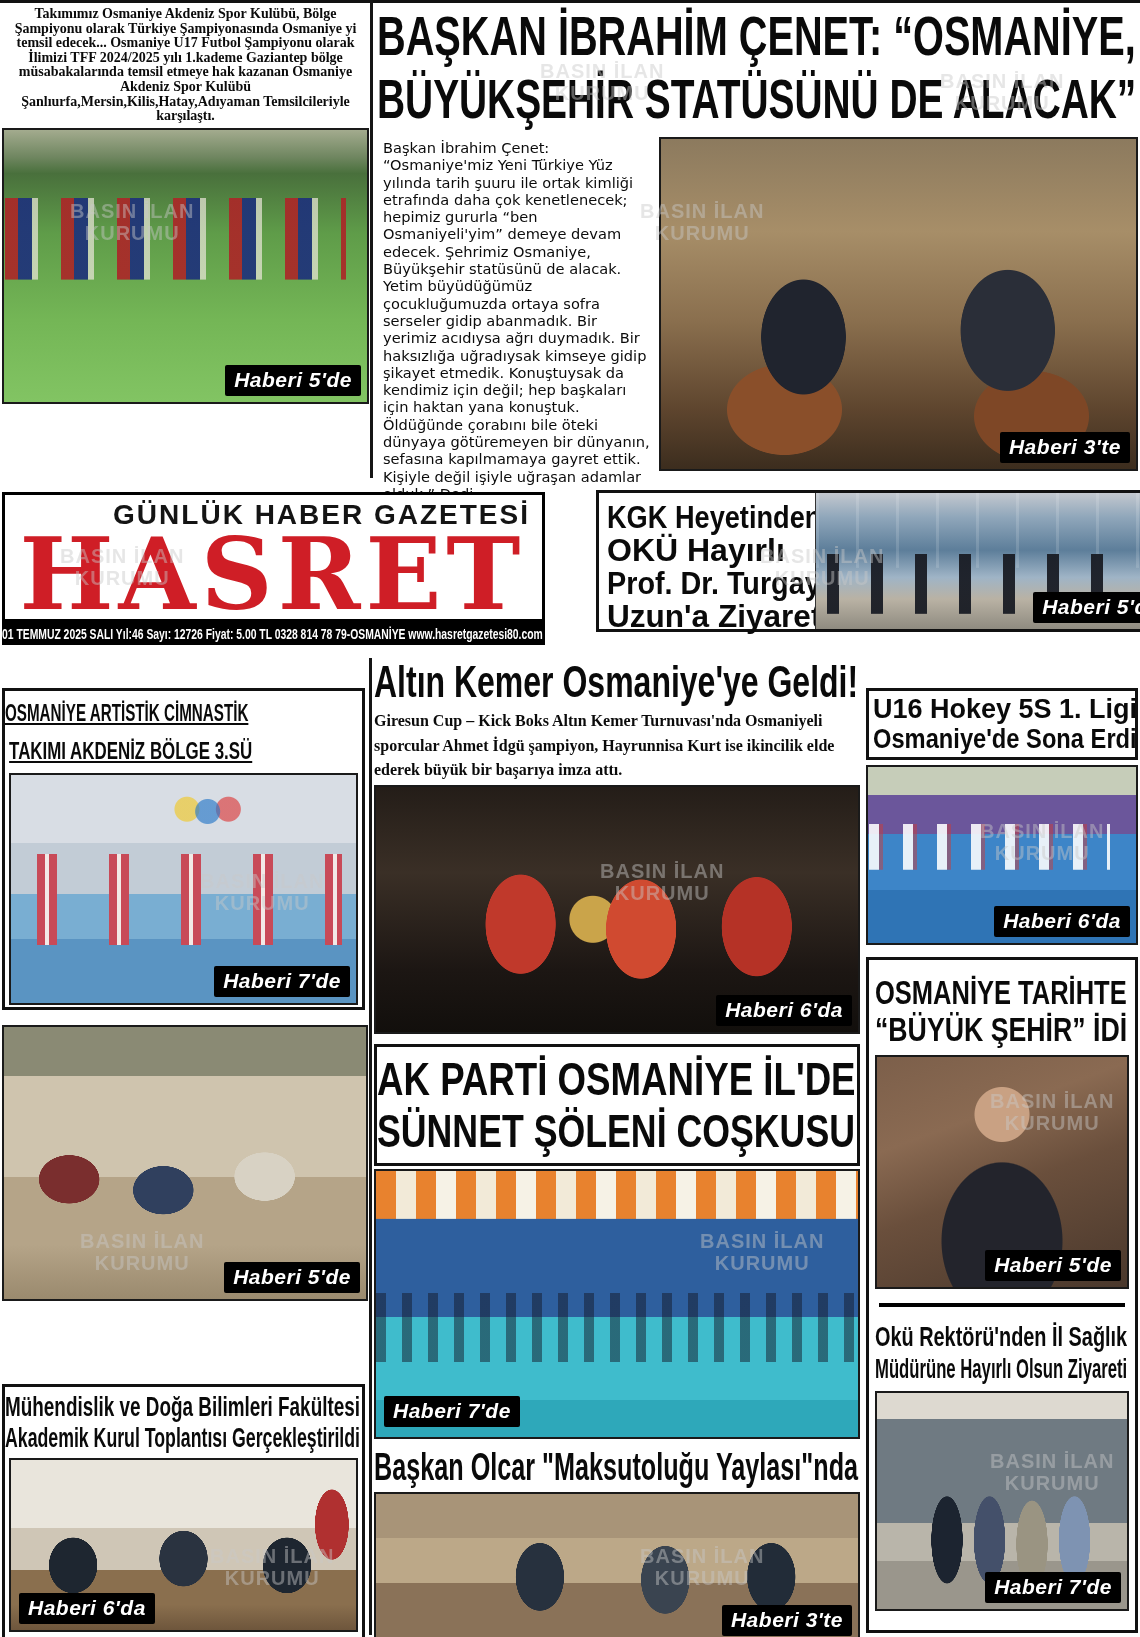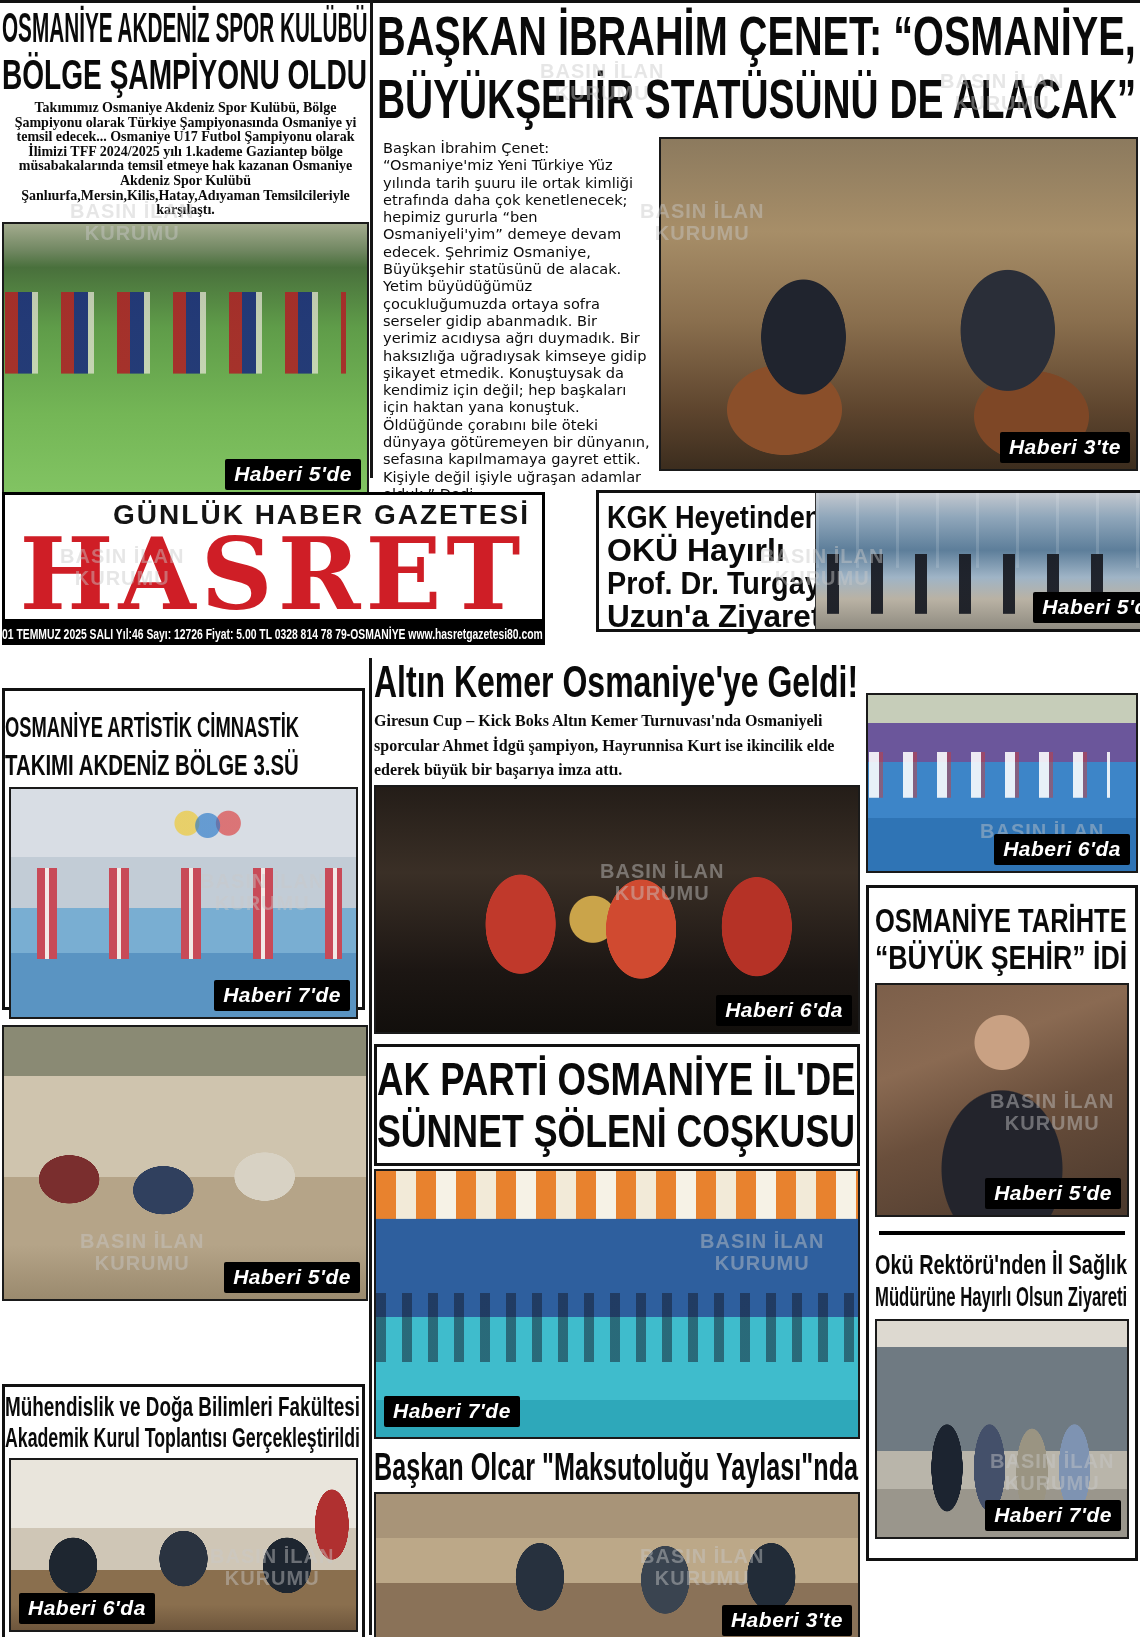--- a/index.html
+++ b/index.html
@@ -164,10 +164,6 @@
     </div>
 
   <div class="sec" id="sec-akdeniz">
-    <div class="hl">
-      <span class="fitline" style="transform: scaleX(0.482);">OSMANİYE AKDENİZ SPOR KULÜBÜ</span>
-      <span class="fitline" style="transform: scaleX(0.653);">BÖLGE ŞAMPİYONU OLDU</span>
-    </div>
     <div class="body serifb">Takımımız Osmaniye Akdeniz Spor Kulübü, Bölge Şampiyonu olarak Türkiye Şampiyonasında Osmaniye yi temsil edecek... Osmaniye U17 Futbol Şampiyonu olarak İlimizi TFF 2024/2025 yılı 1.kademe Gaziantep bölge müsabakalarında temsil etmeye hak kazanan Osmaniye Akdeniz Spor Kulübü Şanlıurfa,Mersin,Kilis,Hatay,Adıyaman Temsilcileriyle karşılaştı.</div>
     <div class="photo p-soccer">
       <span class="pref">Haberi 5'de</span>

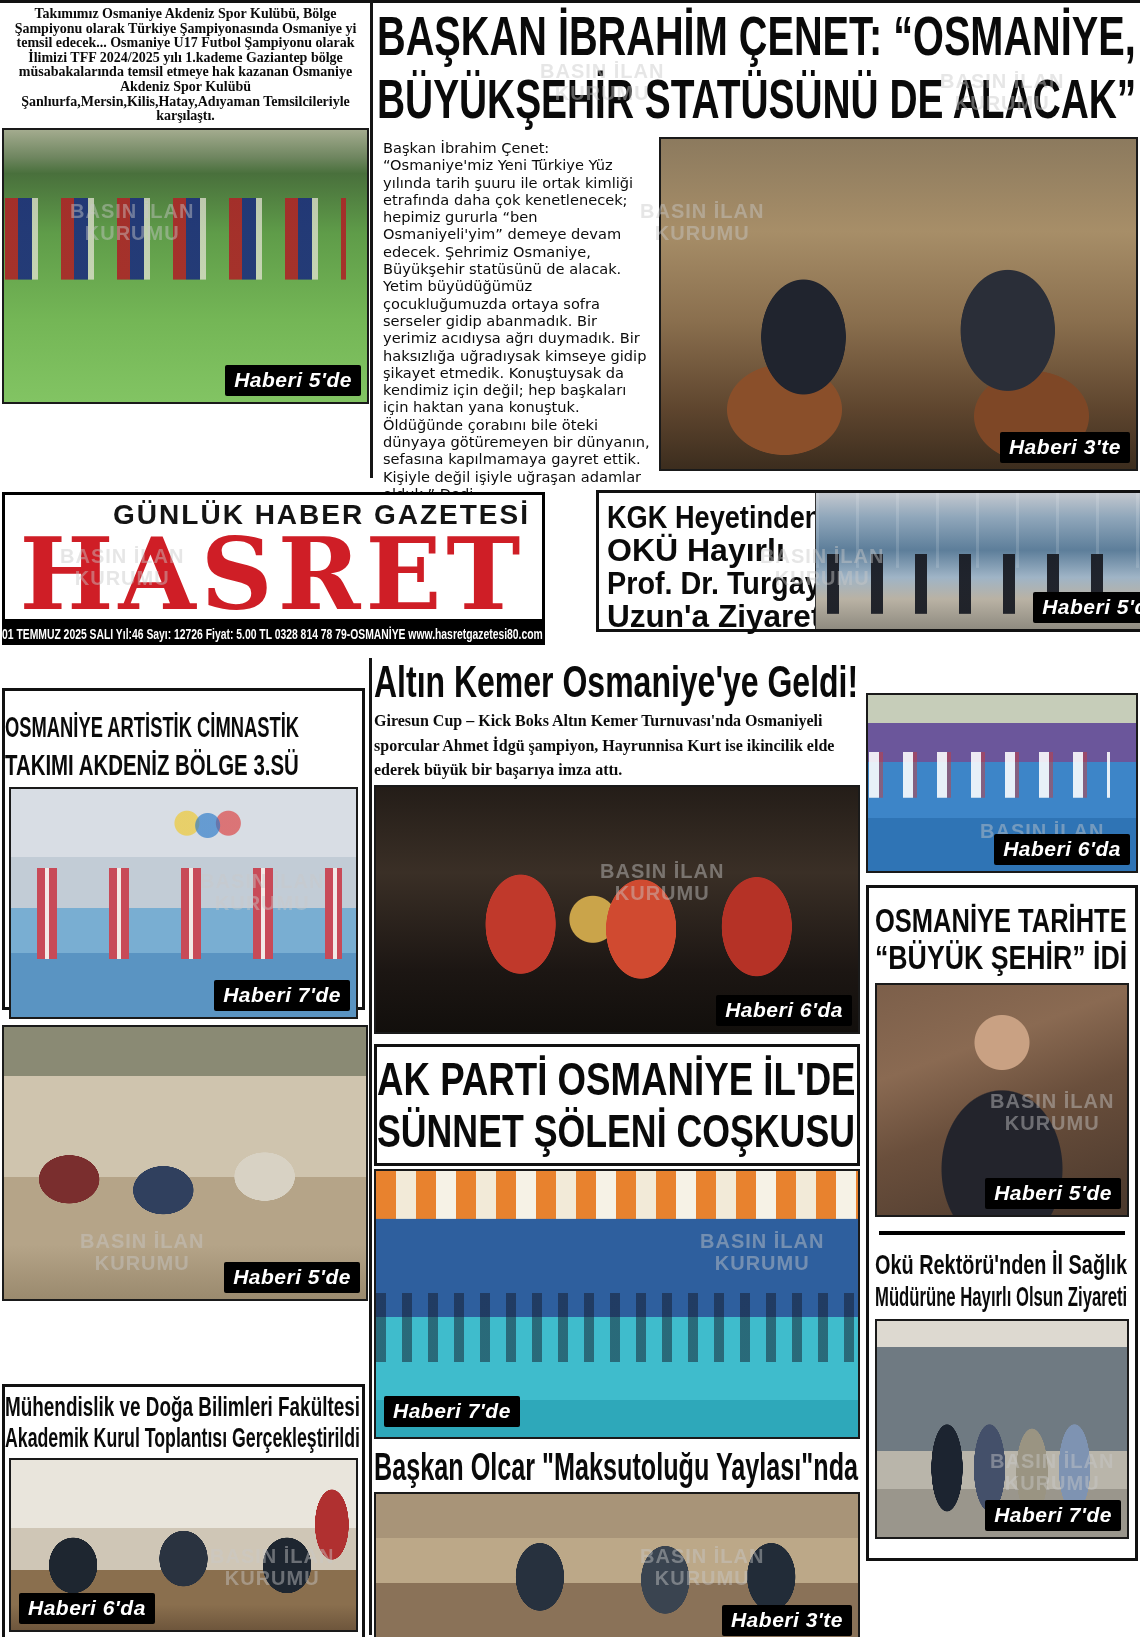--- a/index.html
+++ b/index.html
@@ -107,7 +107,7 @@
   #sec-kgk .txt .fitline{font-size:32px;line-height:33px;}
   #sec-kgk .photo{flex:1;border:none;border-left:1px solid #333;}
   #sec-cim{left:2px;top:688px;width:363px;height:322px;border:3px solid #111;box-sizing:border-box;}
-  #sec-cim .hl{font-size:29px;line-height:38px;padding-top:17px;}
+  #sec-cim .hl{font-size:24px;line-height:38px;padding-top:3px;text-decoration:underline;}
   #sec-cim .photo{margin:3px 4px 0 4px;height:228px;}
   #sec-kadirli{left:2px;top:1022px;width:366px;}
   #sec-kadirli .hl{font-size:36px;line-height:39px;}

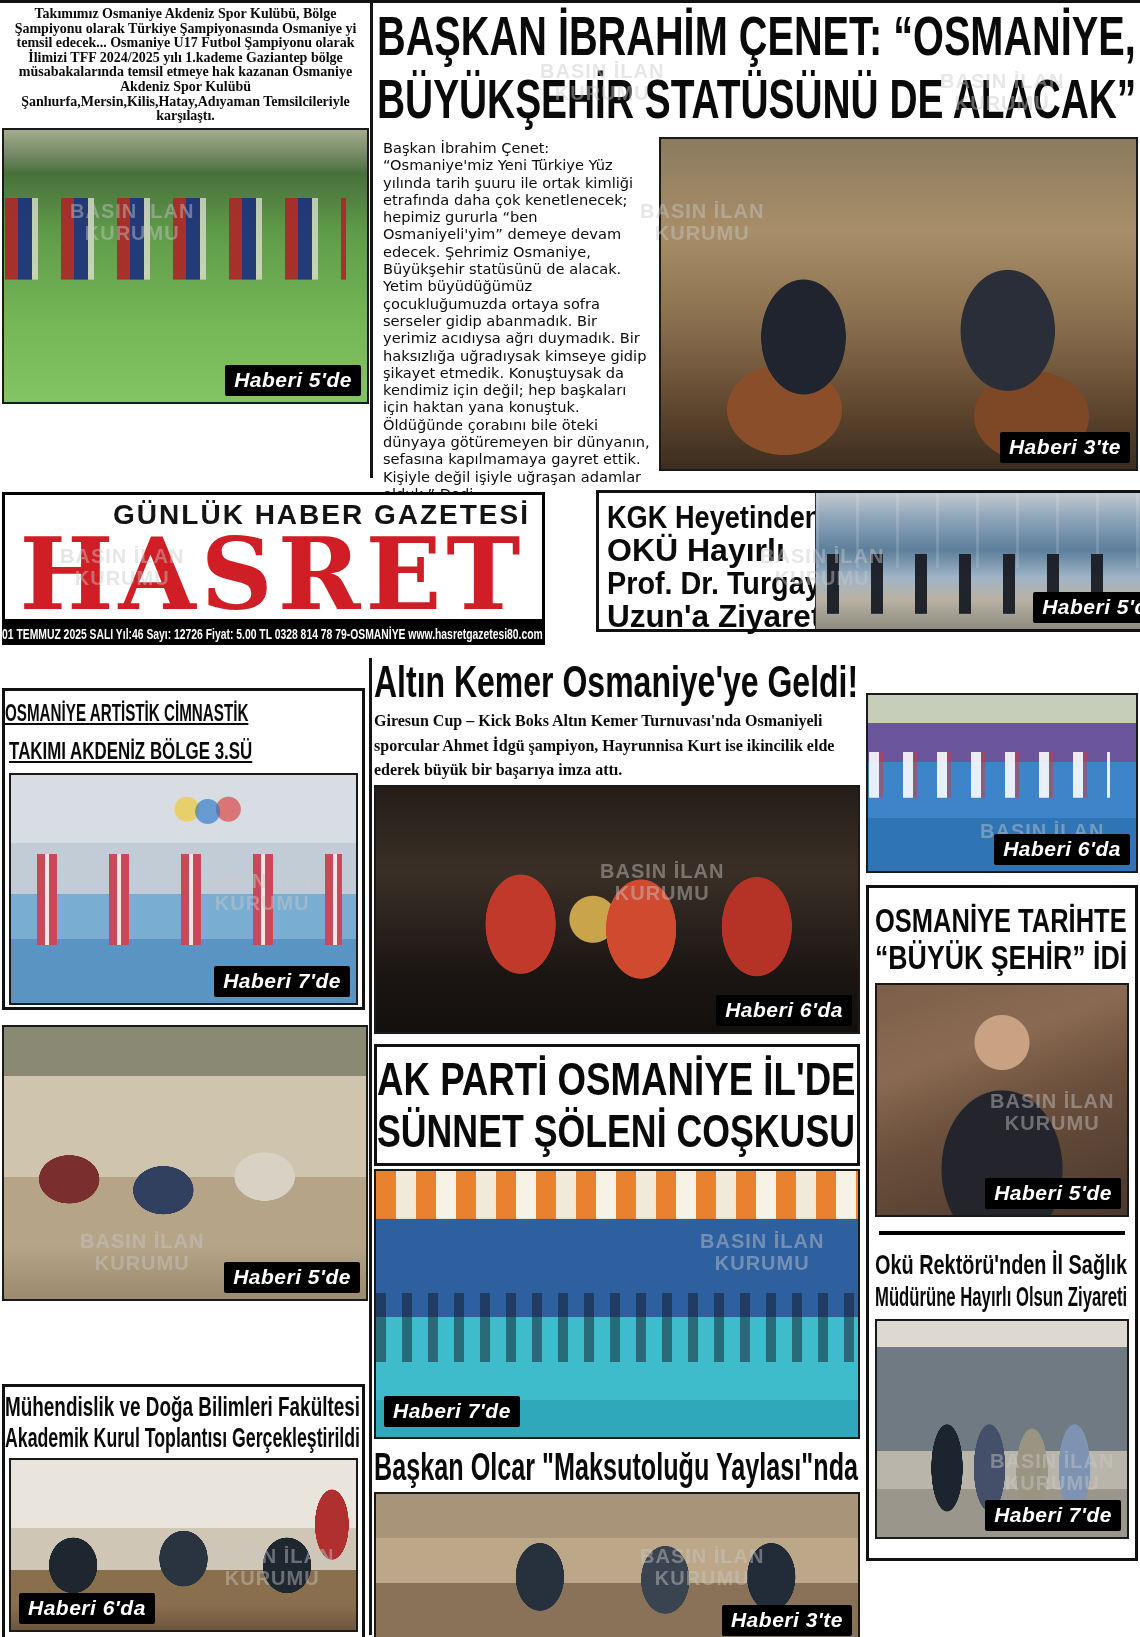--- a/index.html
+++ b/index.html
@@ -255,6 +255,10 @@
   </div>
 
   <div class="sec" id="sec-right">
+    <div class="hokeybox hl">
+      <span class="fitline" style="transform: scaleX(0.964);">U16 Hokey 5S 1. Ligi</span>
+      <span class="fitline" style="transform: scaleX(0.846);">Osmaniye'de Sona Erdi</span>
+    </div>
     <div class="photo p-hockey ph-hockey">
       <span class="pref">Haberi 6'da</span>
     </div>

